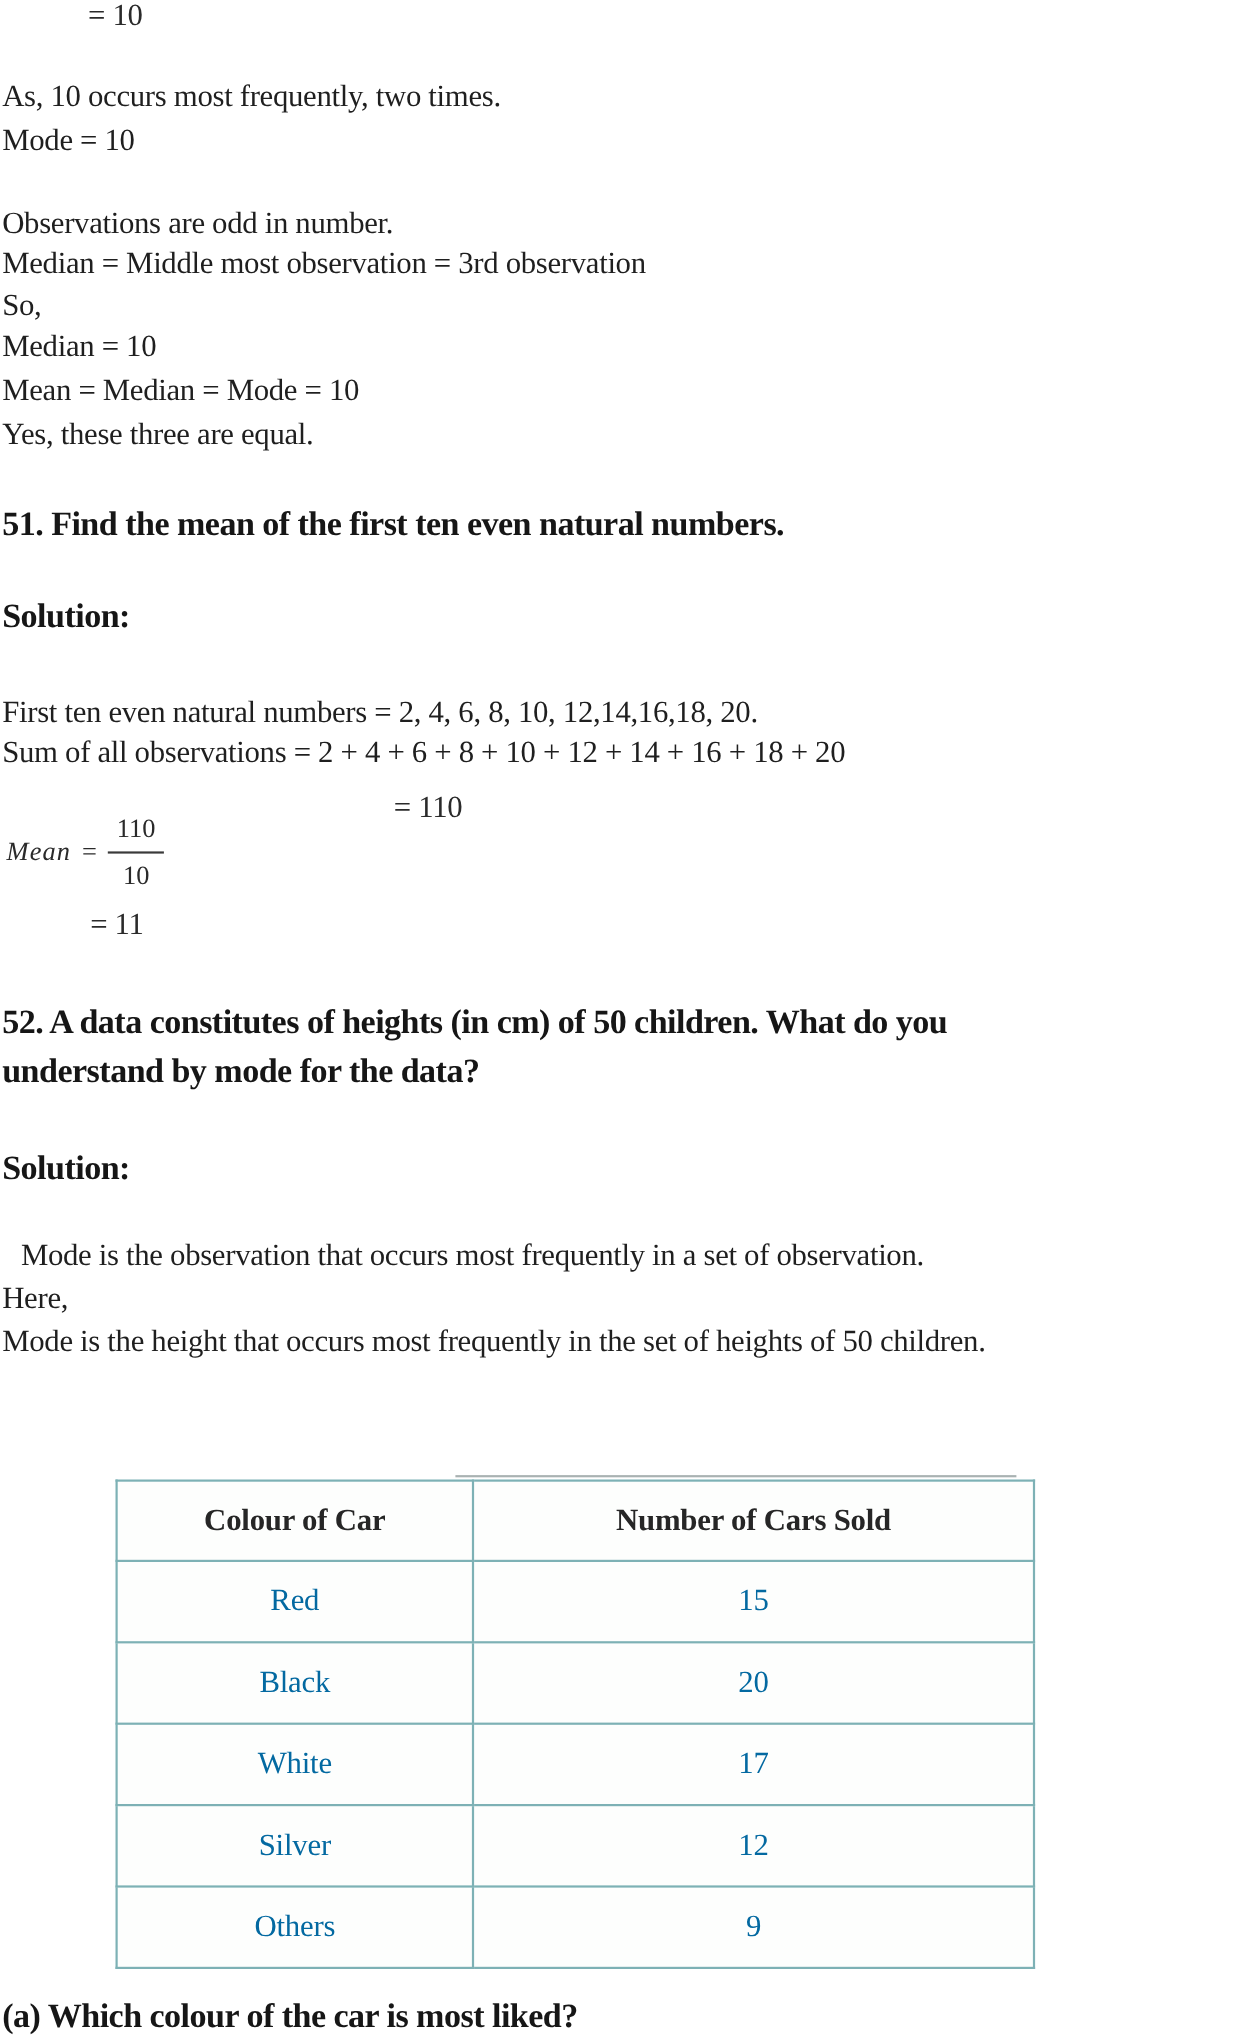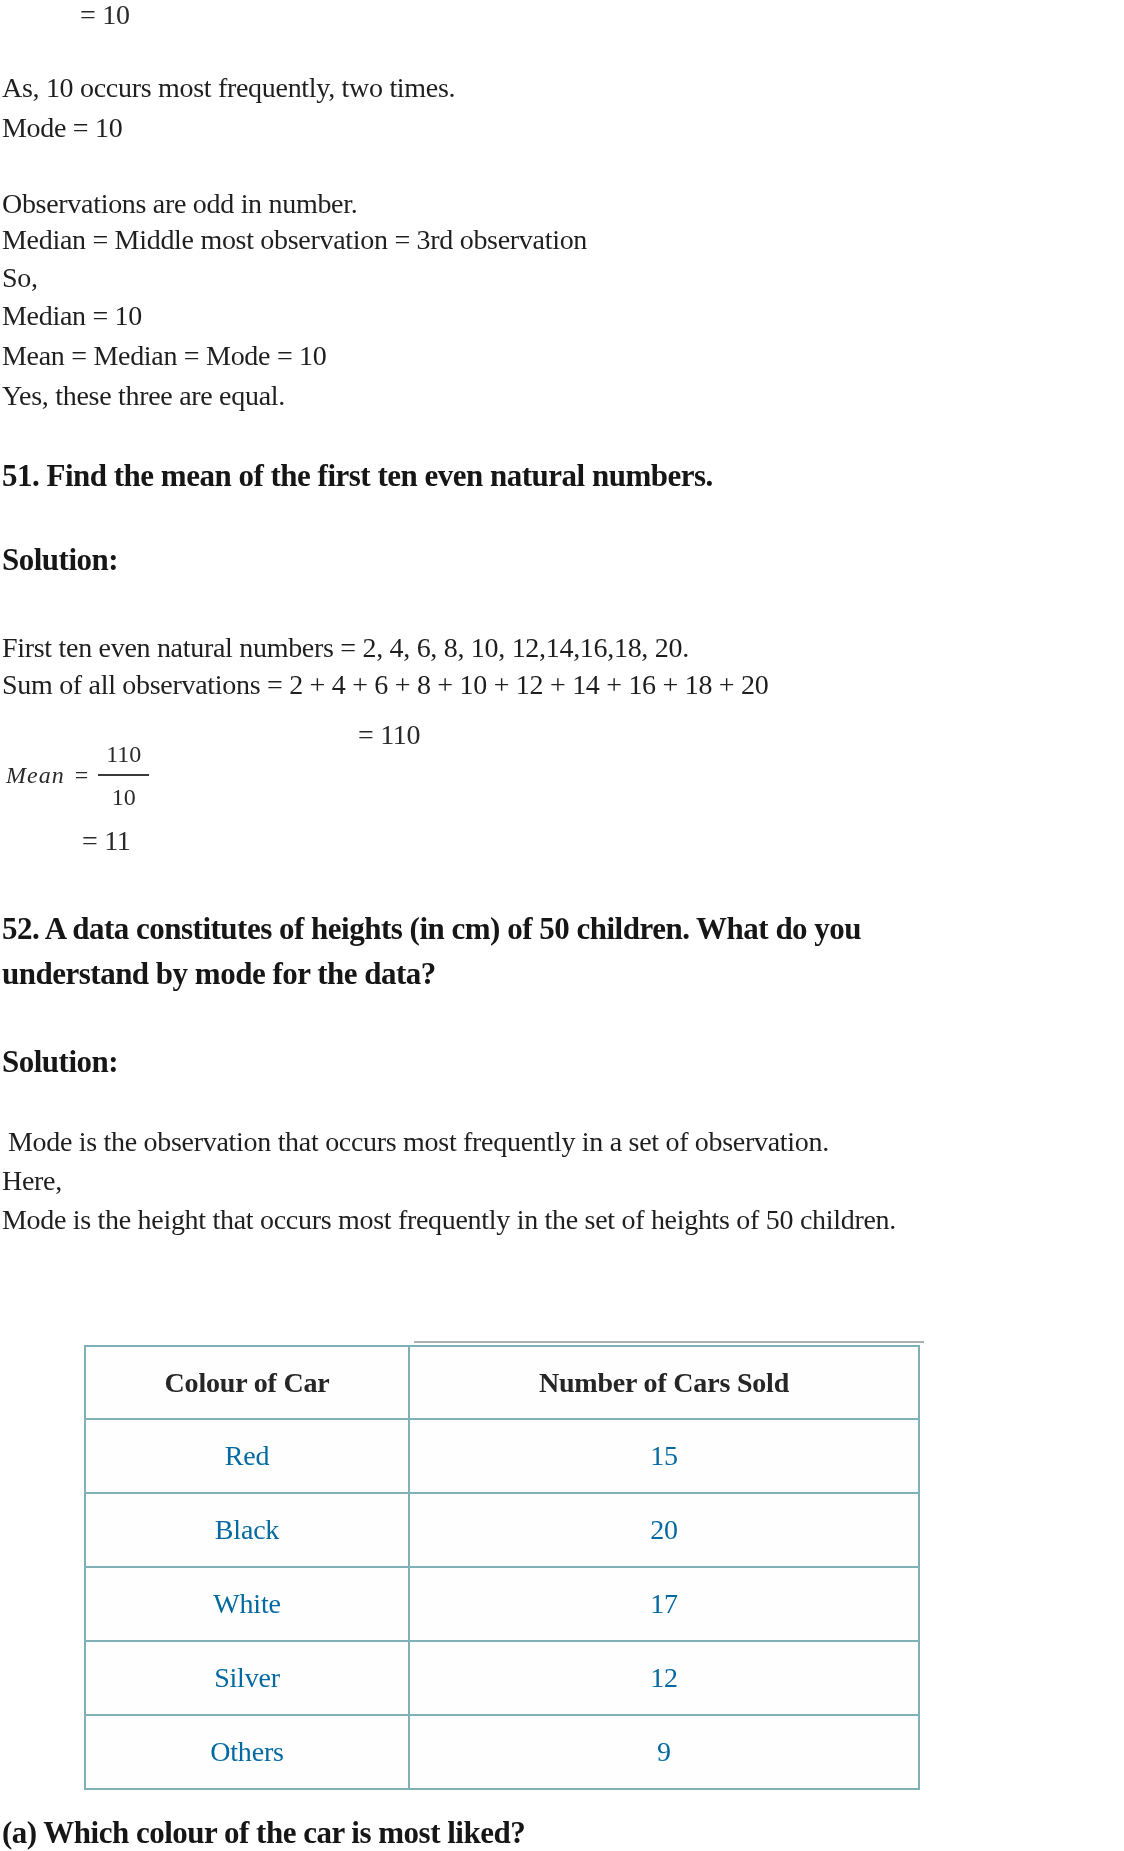--- a/index.html
+++ b/index.html
@@ -107,7 +107,7 @@
 
   <div class="heading" style="top:1040px; left:2px;">Solution:</div>
 
-  <div class="line" style="top:1123px; left:8px;">Mode is the observation that occurs most frequently in a set of observation.</div>
+  <div class="line" style="top:1123px; left:19px;">Mode is the observation that occurs most frequently in a set of observation.</div>
   <div class="line" style="top:1162px; left:2px;">Here,</div>
   <div class="line" style="top:1201px; left:2px;">Mode is the height that occurs most frequently in the set of heights of 50 children.</div>
 

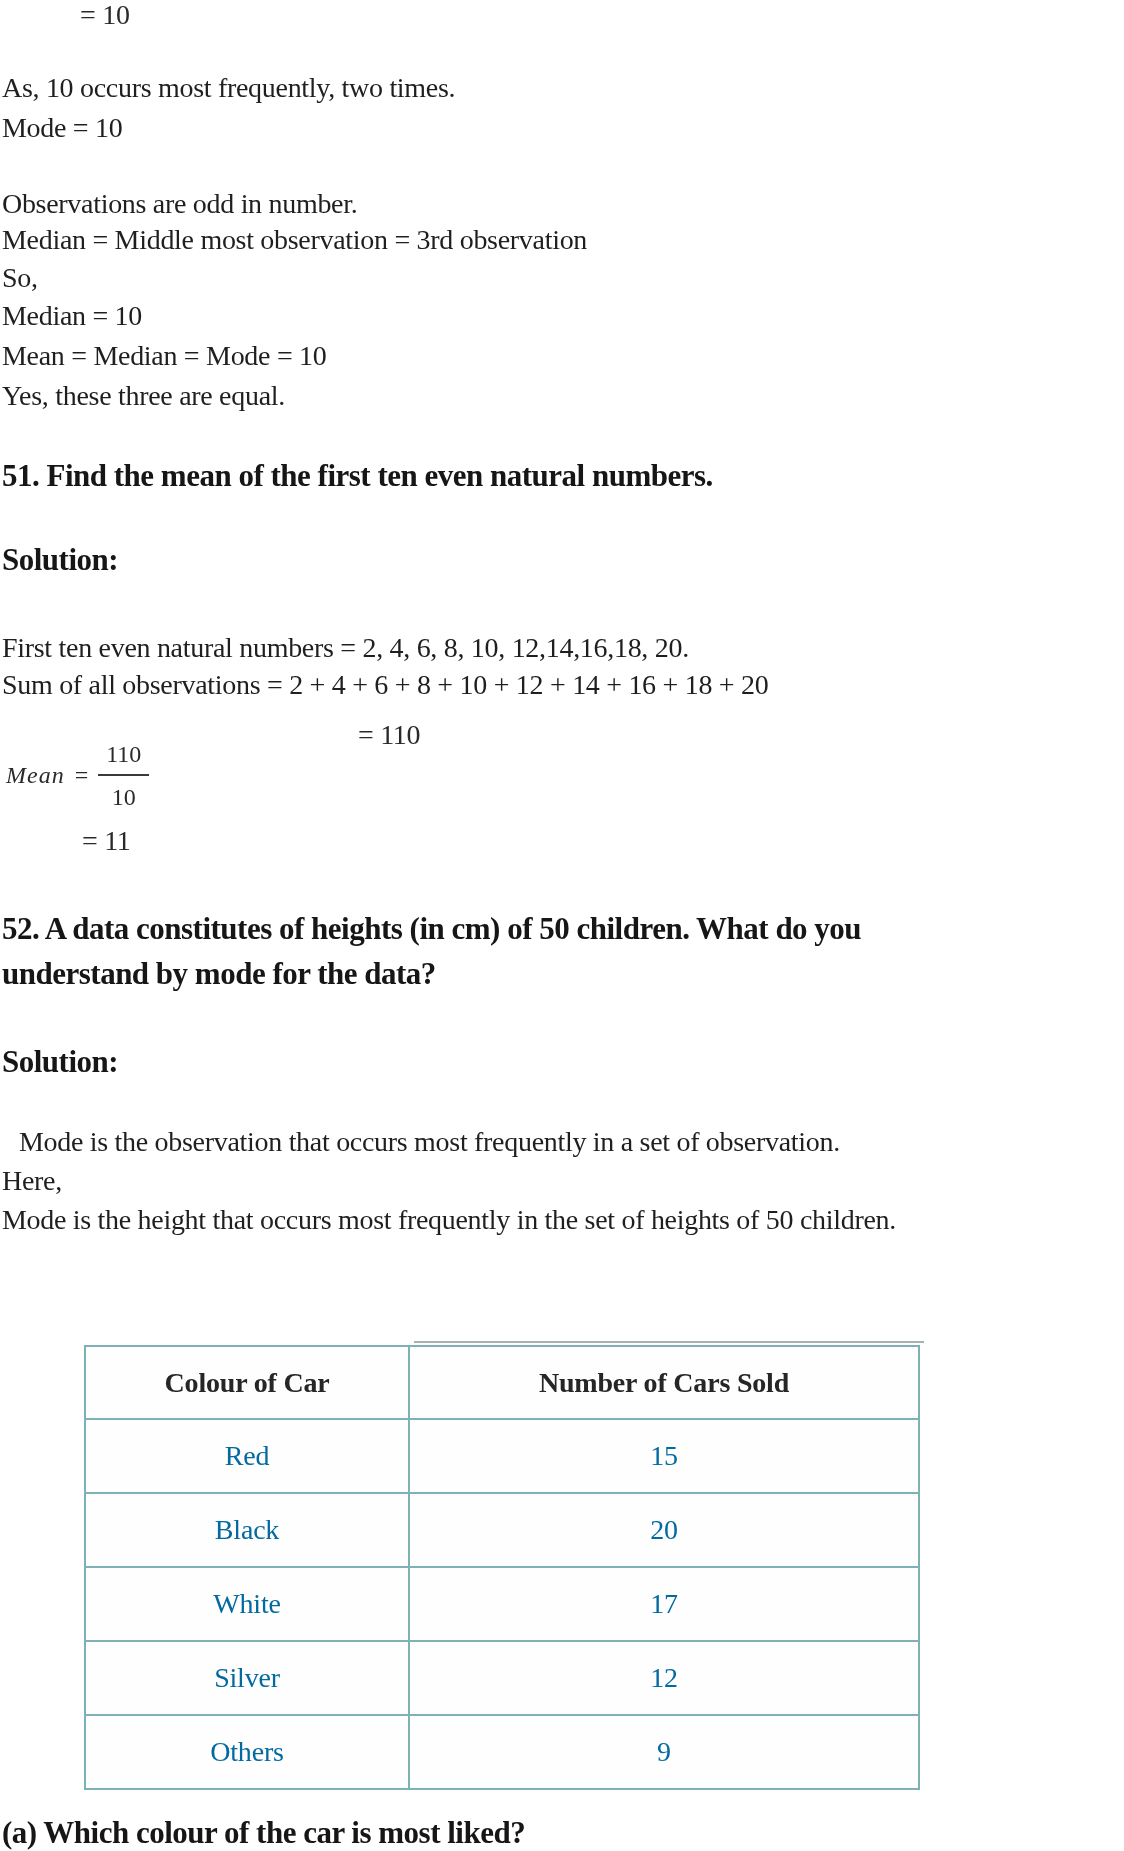--- a/index.html
+++ b/index.html
@@ -114,7 +114,7 @@
 
   <div class="artifact-line" style="top:1341px; left:414px; width:510px;"></div>
 
-  <table class="cars-table" style="top:1345px; left:84px; width:834px; height:445px;">
+  <table class="cars-table" style="top:1345px; left:105px; width:834px; height:445px;">
     <colgroup>
       <col style="width:324px;">
       <col style="width:510px;">

